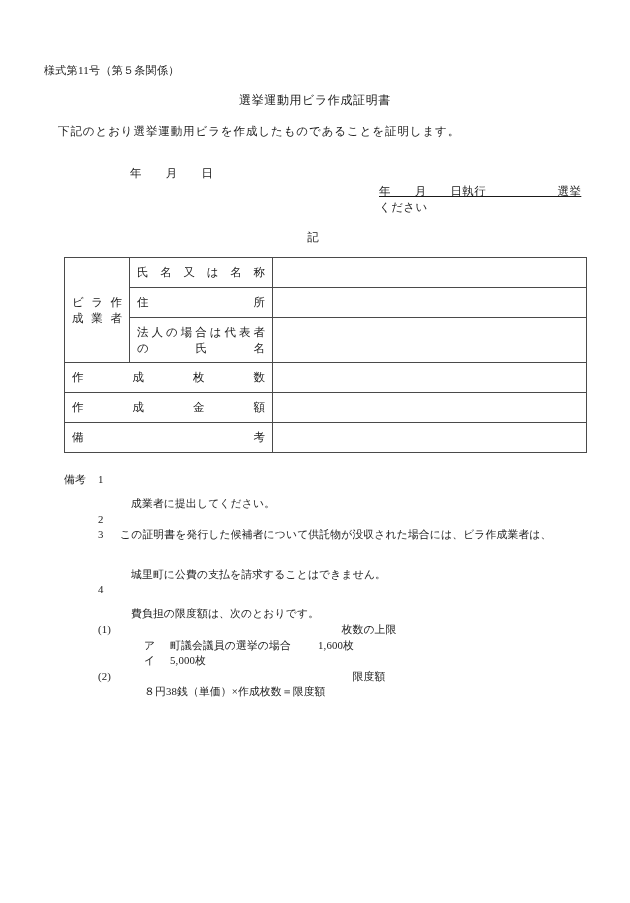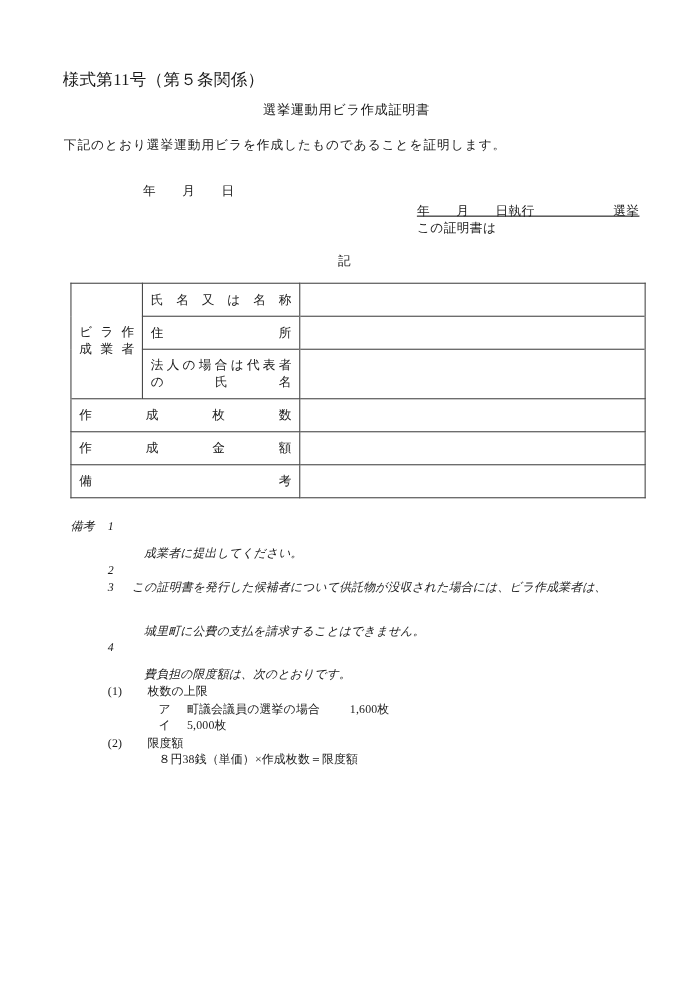--- a/index.html
+++ b/index.html
@@ -26,8 +26,8 @@
 
   
   #form-no {
-    left: 57px; top: 63px;
-    font-size: 15px;
+    left: 44px; top: 63px;
+    font-size: 11px;
     letter-spacing: 0.3px;
   }
   #doc-title {

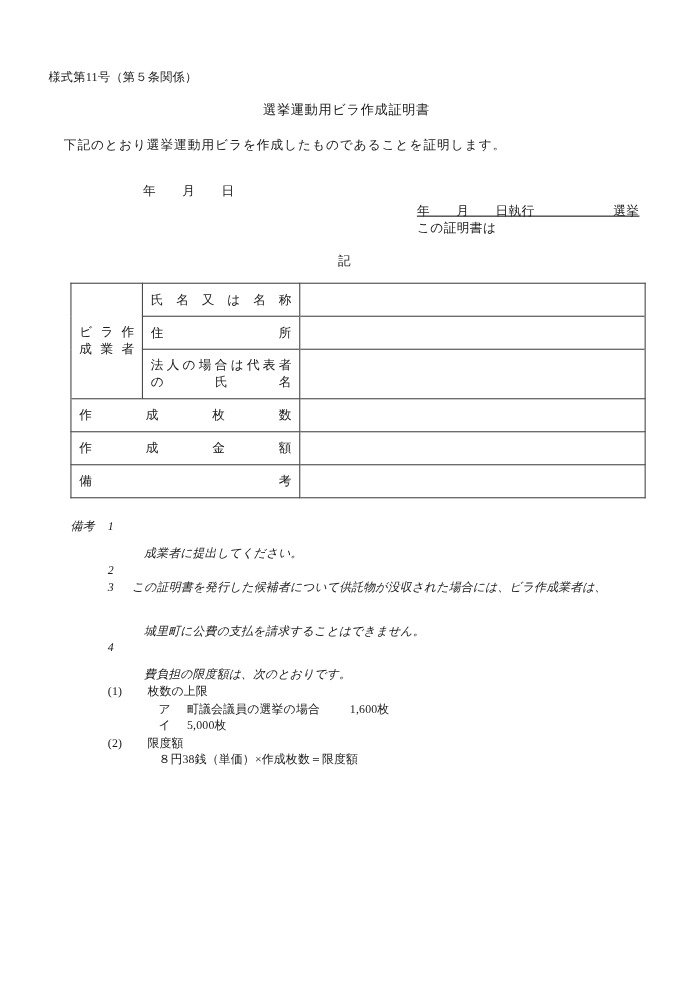--- a/index.html
+++ b/index.html
@@ -176,7 +176,7 @@
 
   <div class="abs" id="election-line">年　　月　　日執行　　　　　　選挙</div>
 
-  <div class="abs" id="candidate-line">この証明書は</div>
+  <div class="abs" id="candidate-line">ください</div>
 
   <div class="abs" id="ki-marker"><span>記</span></div>
 

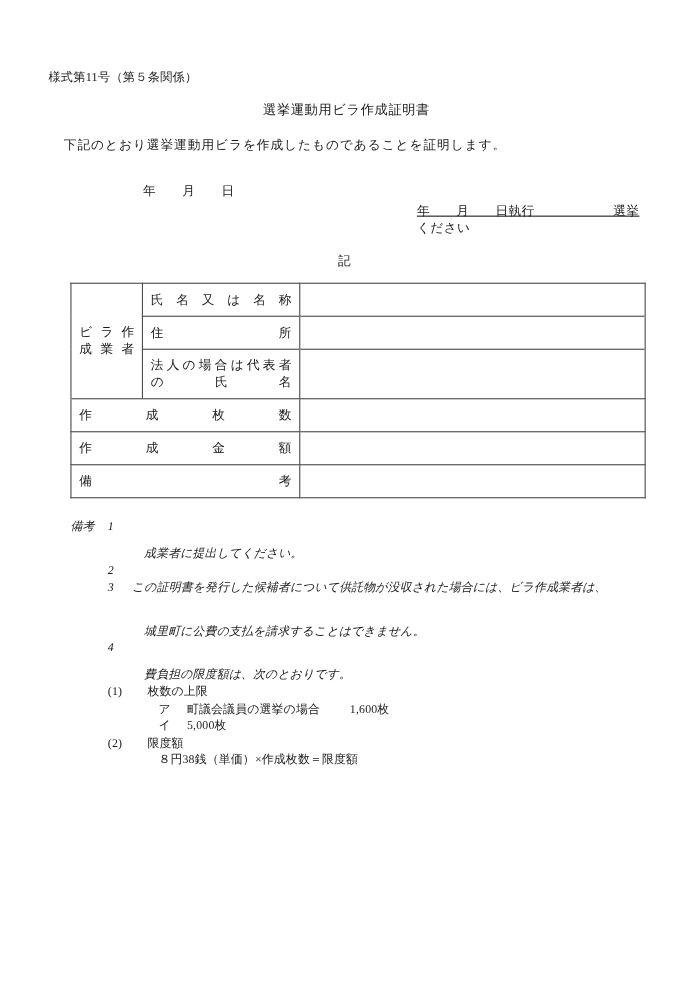--- a/index.html
+++ b/index.html
@@ -139,7 +139,7 @@
     line-height: 15.6px;
     letter-spacing: 0.15px;
   }
-  .note-row { display: flex; font-style: italic; }
+  .note-row { display: flex; }
   .note-head {
     width: 34px;
     flex: 0 0 34px;

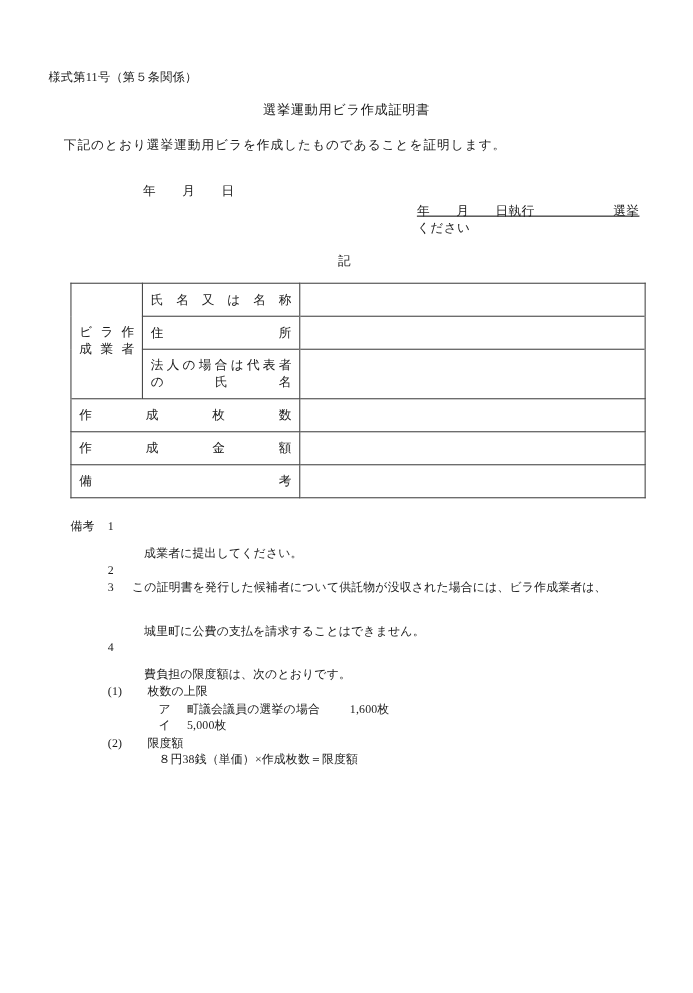--- a/index.html
+++ b/index.html
@@ -154,7 +154,7 @@
   .note-body .cont { display: block; padding-left: 11px; margin-top: 24px; }
   .sub-row { display: flex; padding-left: 34px; }
   .sub-num { width: 36px; flex: 0 0 36px; white-space: pre; }
-  .sub-body { flex: 1 1 auto; }
+  .sub-body { flex: 1 1 auto; text-align: center; }
   .item-row { display: flex; padding-left: 80px; }
   .item-mark { width: 26px; flex: 0 0 26px; white-space: pre; }
   .item-label { width: 148px; flex: 0 0 148px; white-space: pre; }

